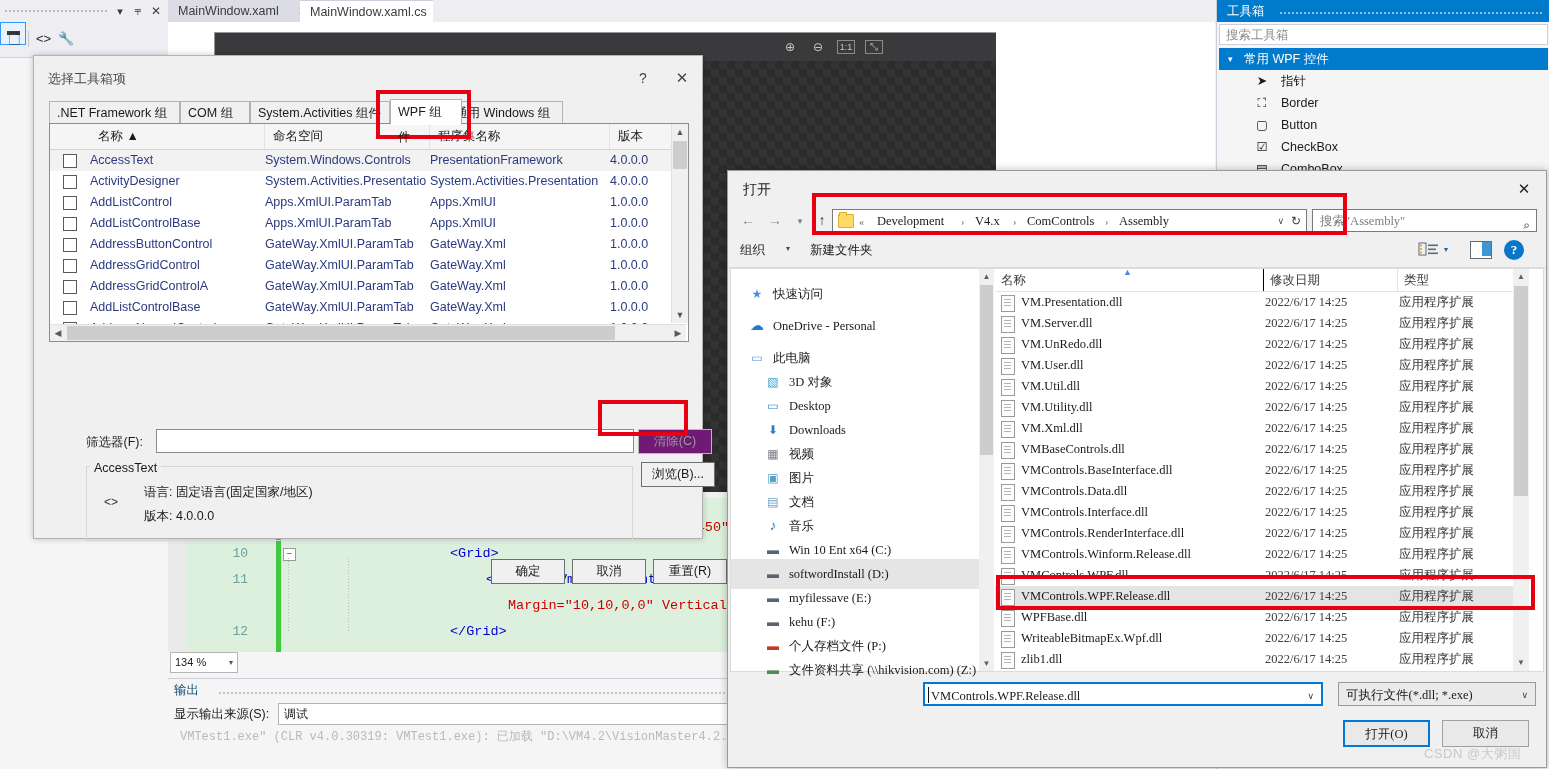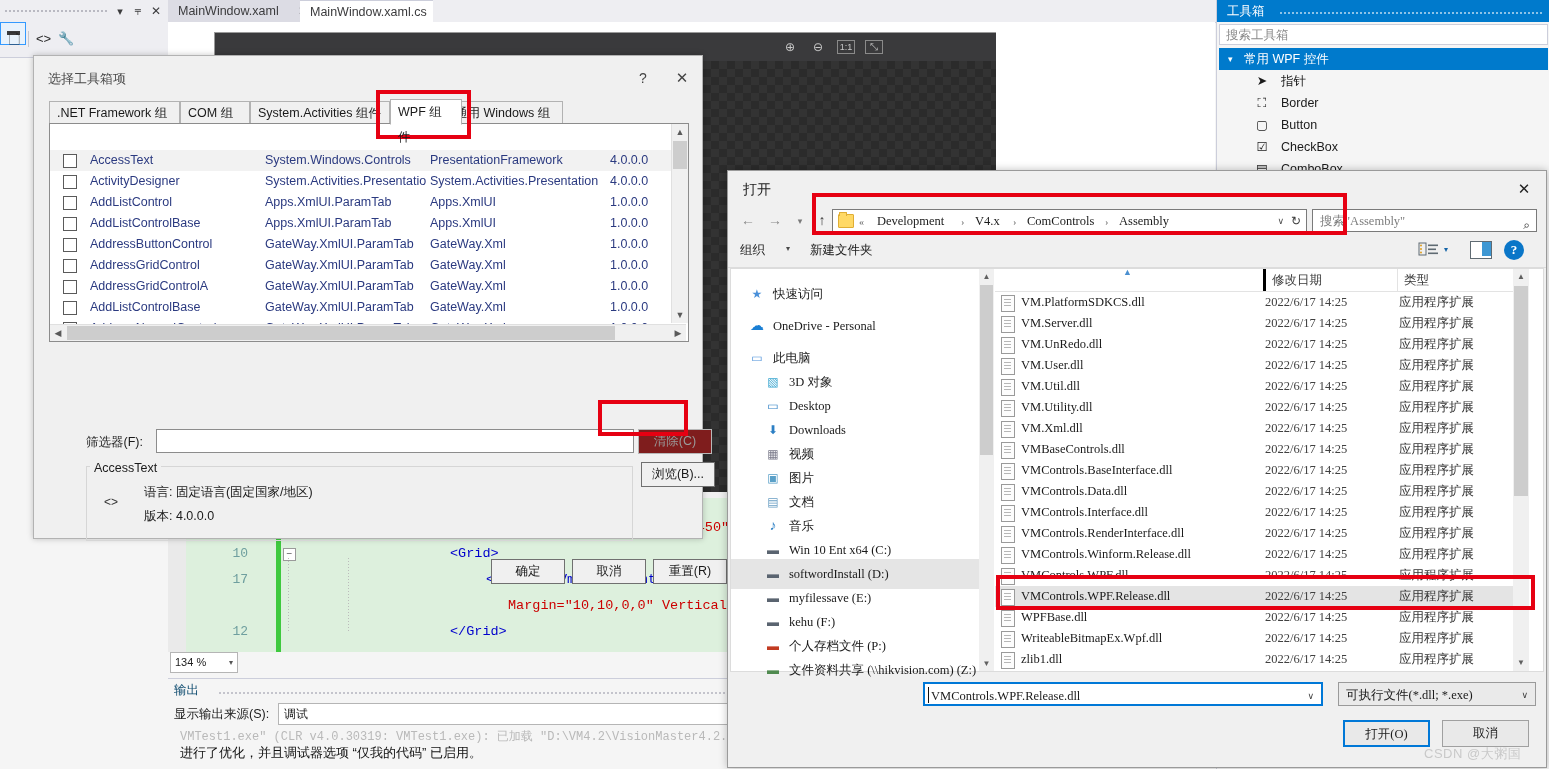--- a/index.html
+++ b/index.html
@@ -354,6 +354,12 @@
   </div>
 
   <div id="listwrap">
+    <div id="lhdr">
+      <div class="lh" style="left:40px;width:175px">名称 ▲</div>
+      <div class="lh" style="left:215px;width:165px">命名空间</div>
+      <div class="lh" style="left:380px;width:180px">程序集名称</div>
+      <div class="lh" style="left:560px;width:60px;border-right:0">版本</div>
+    </div>
 
     <div class="lrow sel" style="top:26px">
       <span class="cb"></span>

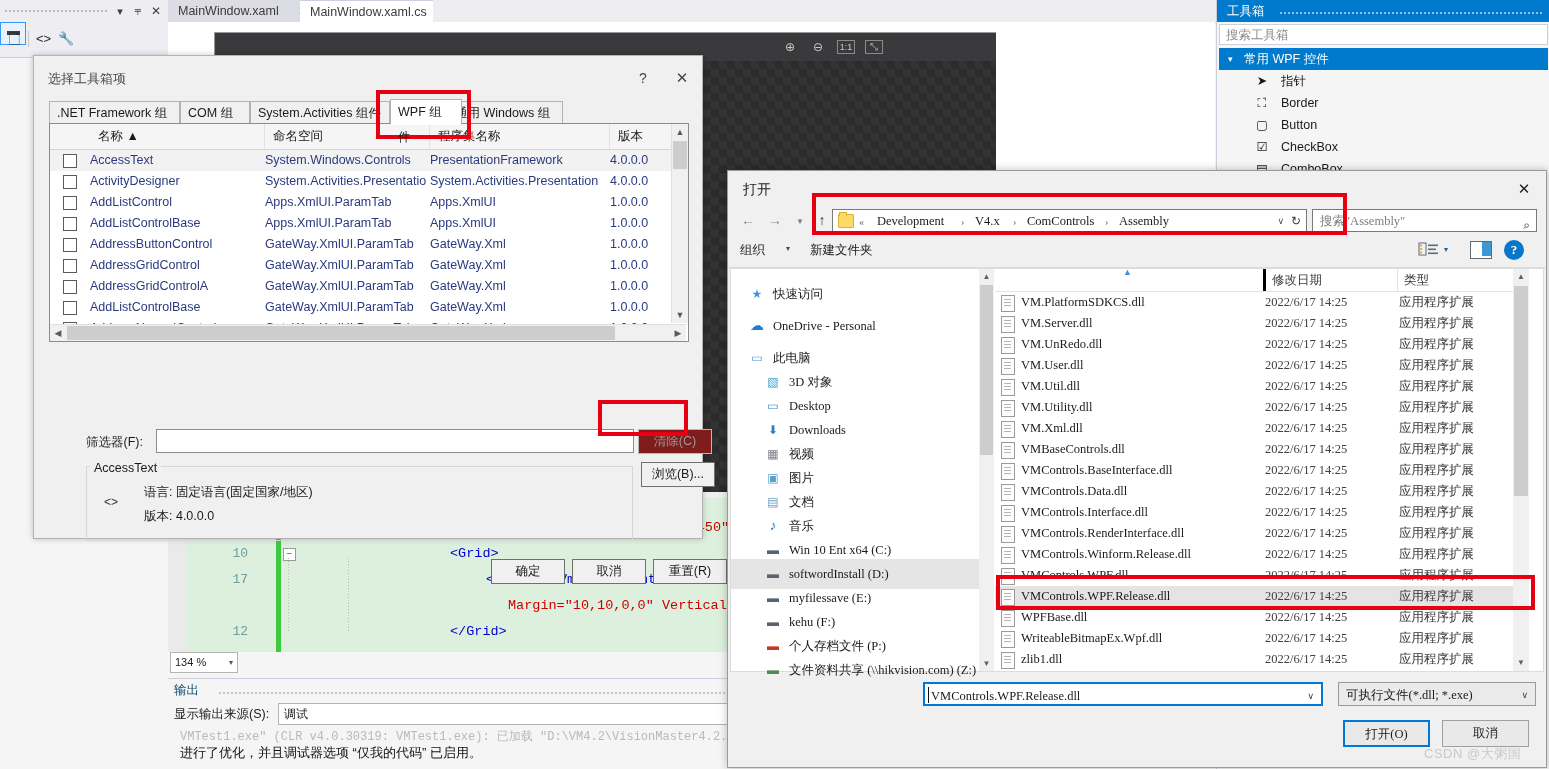--- a/index.html
+++ b/index.html
@@ -587,6 +587,7 @@
 
     <div id="od-list">
       <div id="od-lhdr">
+        <div class="od-lh" style="left:0;width:268px">名称</div>
         <div id="od-sortarw">▲</div>
         <div class="od-lh" style="left:268px;width:134px;border-left:3px solid #000000">修改日期</div>
         <div class="od-lh" style="left:402px;width:116px;border-left:1px solid #e3e3e3">类型</div>

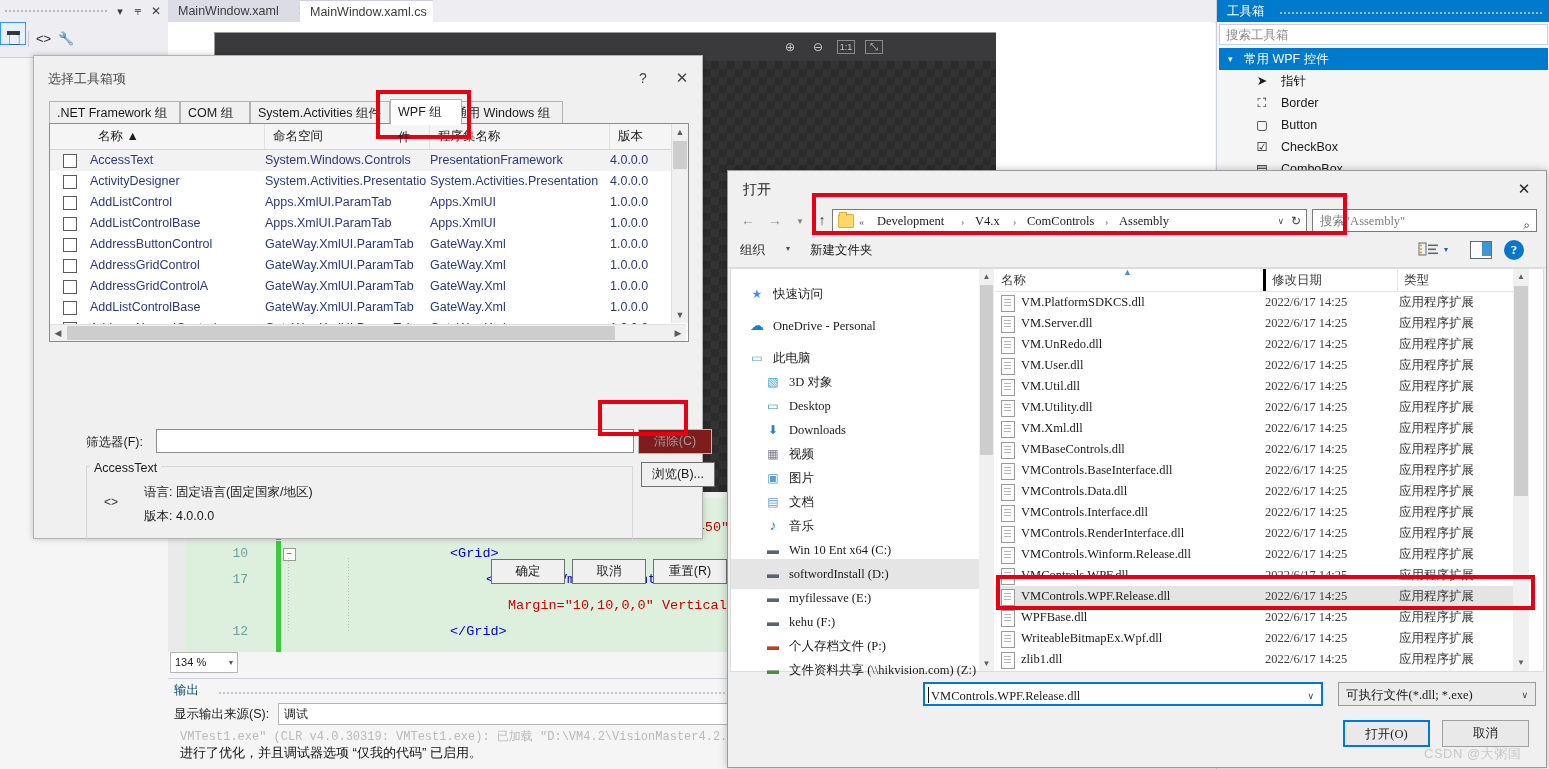--- a/index.html
+++ b/index.html
@@ -589,7 +589,7 @@
       <div id="od-lhdr">
         <div class="od-lh" style="left:0;width:268px">名称</div>
         <div id="od-sortarw">▲</div>
-        <div class="od-lh" style="left:268px;width:134px;border-left:3px solid #000000">修改日期</div>
+        <div class="od-lh" style="left:268px;width:134px;border-left:1px solid #000000">修改日期</div>
         <div class="od-lh" style="left:402px;width:116px;border-left:1px solid #e3e3e3">类型</div>
       </div>
 

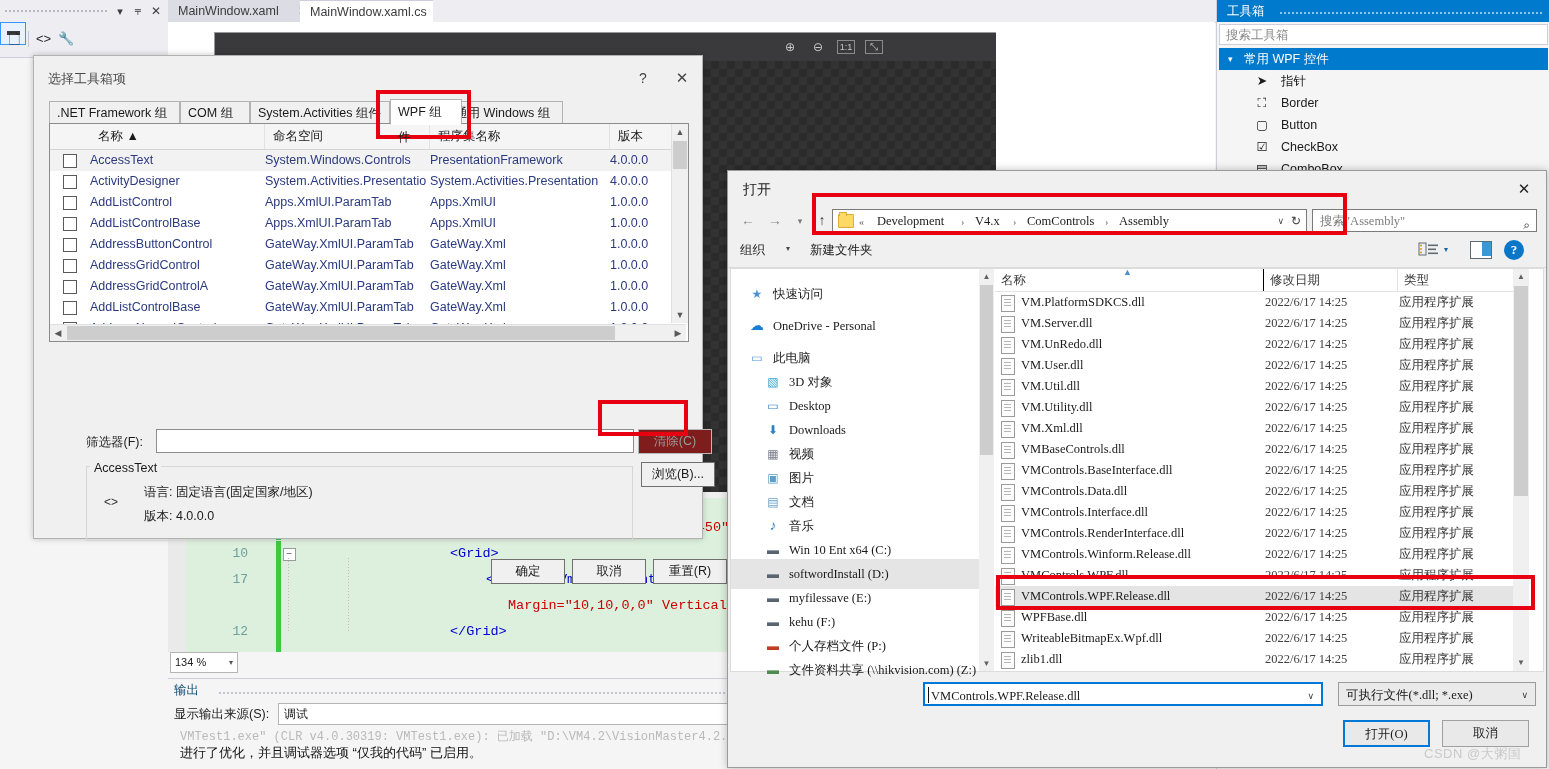--- a/index.html
+++ b/index.html
@@ -595,7 +595,7 @@
 
       <div class="fl-row" style="top:23px">
         <span class="fic"></span>
-        <span class="fn">VM.PlatformSDKCS.dll</span>
+        <span class="fn">VM.Presentation.dll</span>
         <span class="fd">2022/6/17 14:25</span>
         <span class="ft">应用程序扩展</span>
       </div>

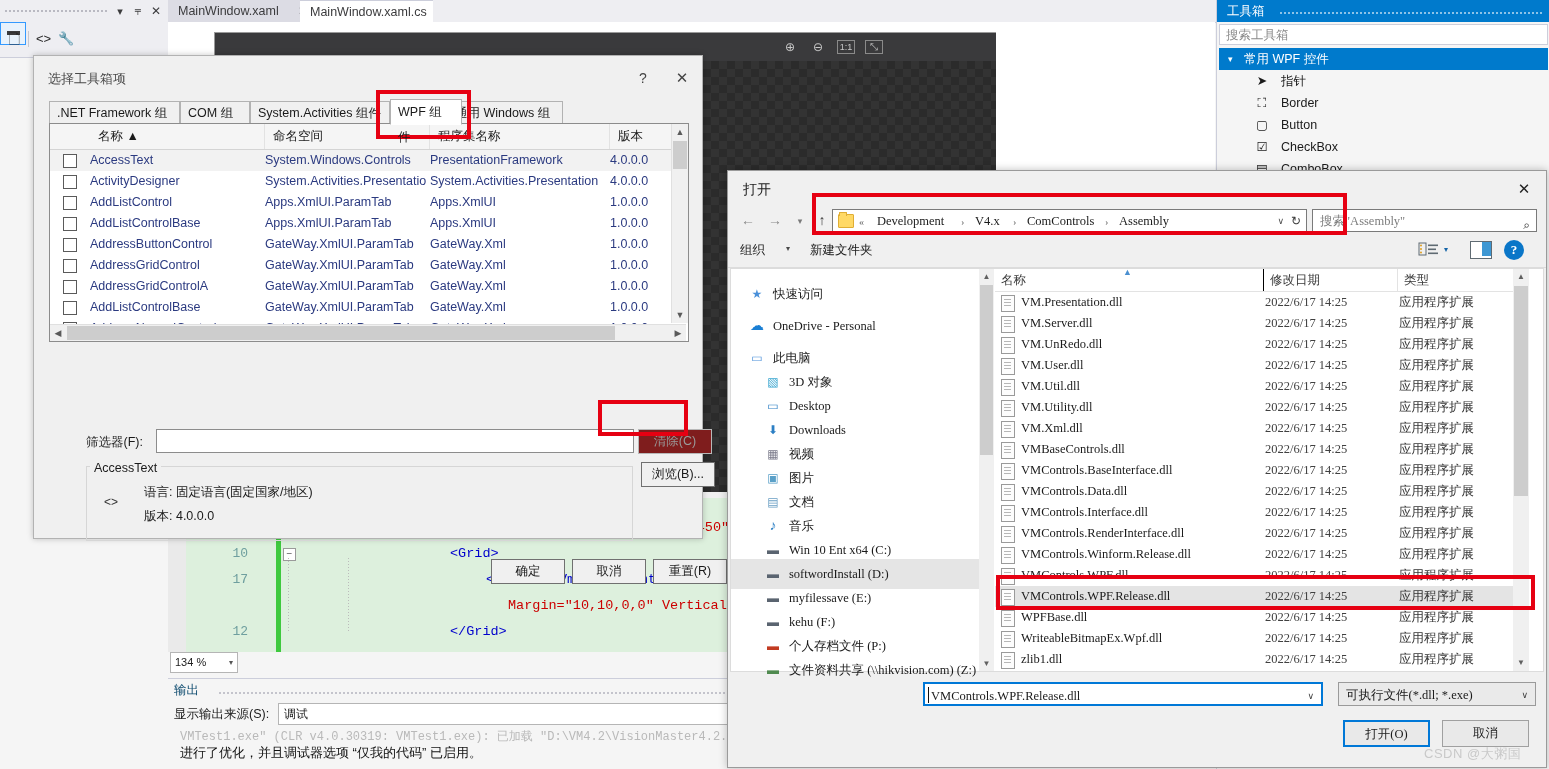--- a/index.html
+++ b/index.html
@@ -129,7 +129,7 @@
   #lhscroll .thumb{position:absolute;left:17px;top:1px;width:548px;height:14px;background:#cdcdcd;}
   #filterlbl{position:absolute;left:52px;top:378px;font-size:12.5px;}
   #filterbox{position:absolute;left:122px;top:373px;width:476px;height:22px;background:#fff;border:1px solid #8c8c8c;}
-  #clearbtn{position:absolute;left:604px;top:373px;width:72px;height:23px;background:#7f1d1d;border:1px solid #b8b8b8;
+  #clearbtn{position:absolute;left:604px;top:373px;width:72px;height:23px;background:#701a75;border:1px solid #b8b8b8;
      text-align:center;line-height:23px;font-size:12.5px;color:#9a9a9a;}
   #grpbox{position:absolute;left:52px;top:410px;width:545px;height:73px;border:1px solid #d6d6d6;}
   #grplbl{position:absolute;left:56px;top:405px;background:#f0f0f0;padding:0 4px;font-size:12.5px;color:#1a1a1a;}

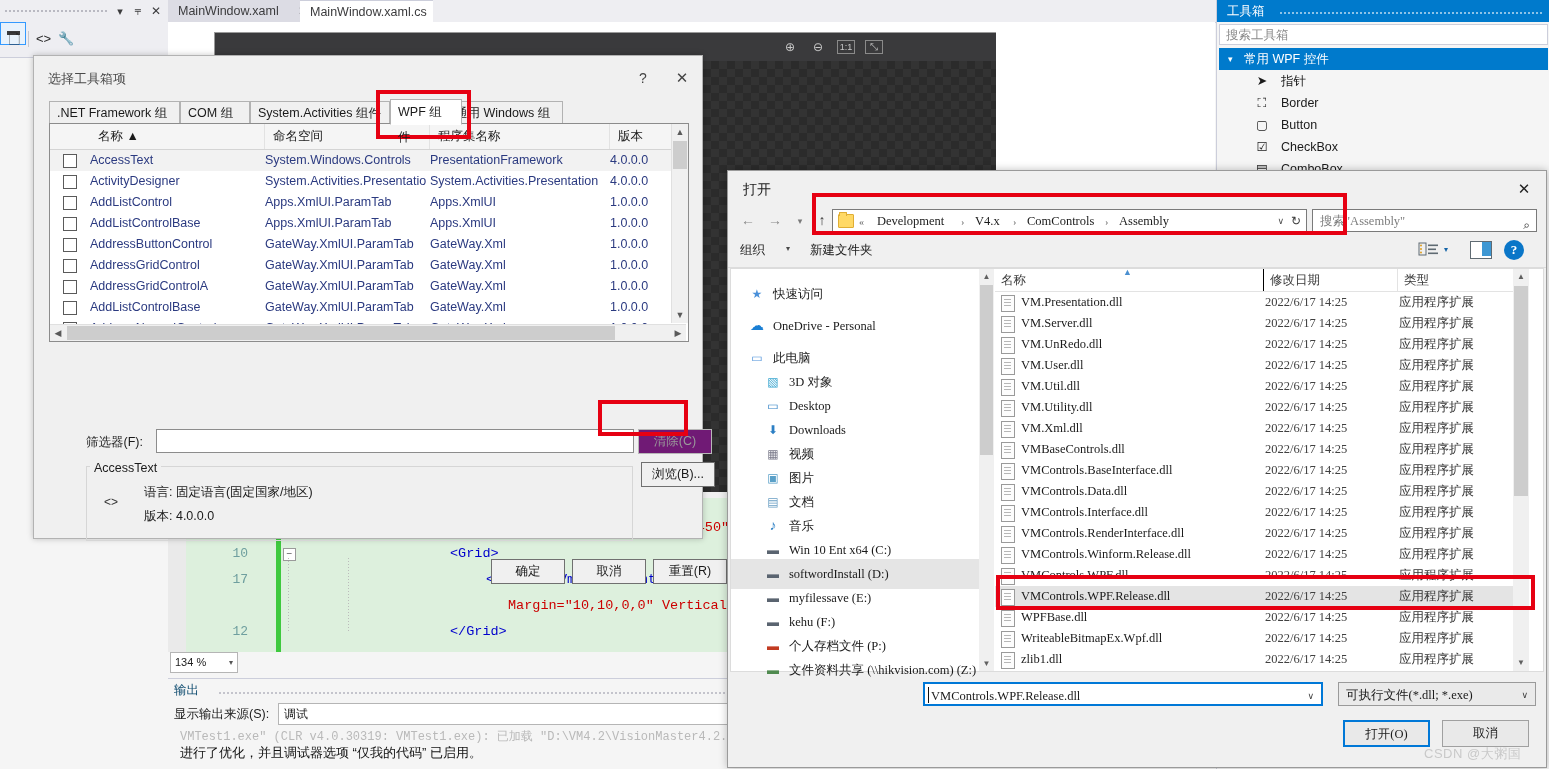--- a/index.html
+++ b/index.html
@@ -265,7 +265,7 @@
     <div class="ln" style="top:-3px">8</div>
     <div class="ln" style="top:22px">9</div>
     <div class="ln" style="top:48px">10</div>
-    <div class="ln" style="top:74px">17</div>
+    <div class="ln" style="top:74px">11</div>
     <div class="ln" style="top:126px">12</div>
 
     <div id="fold10">−</div>

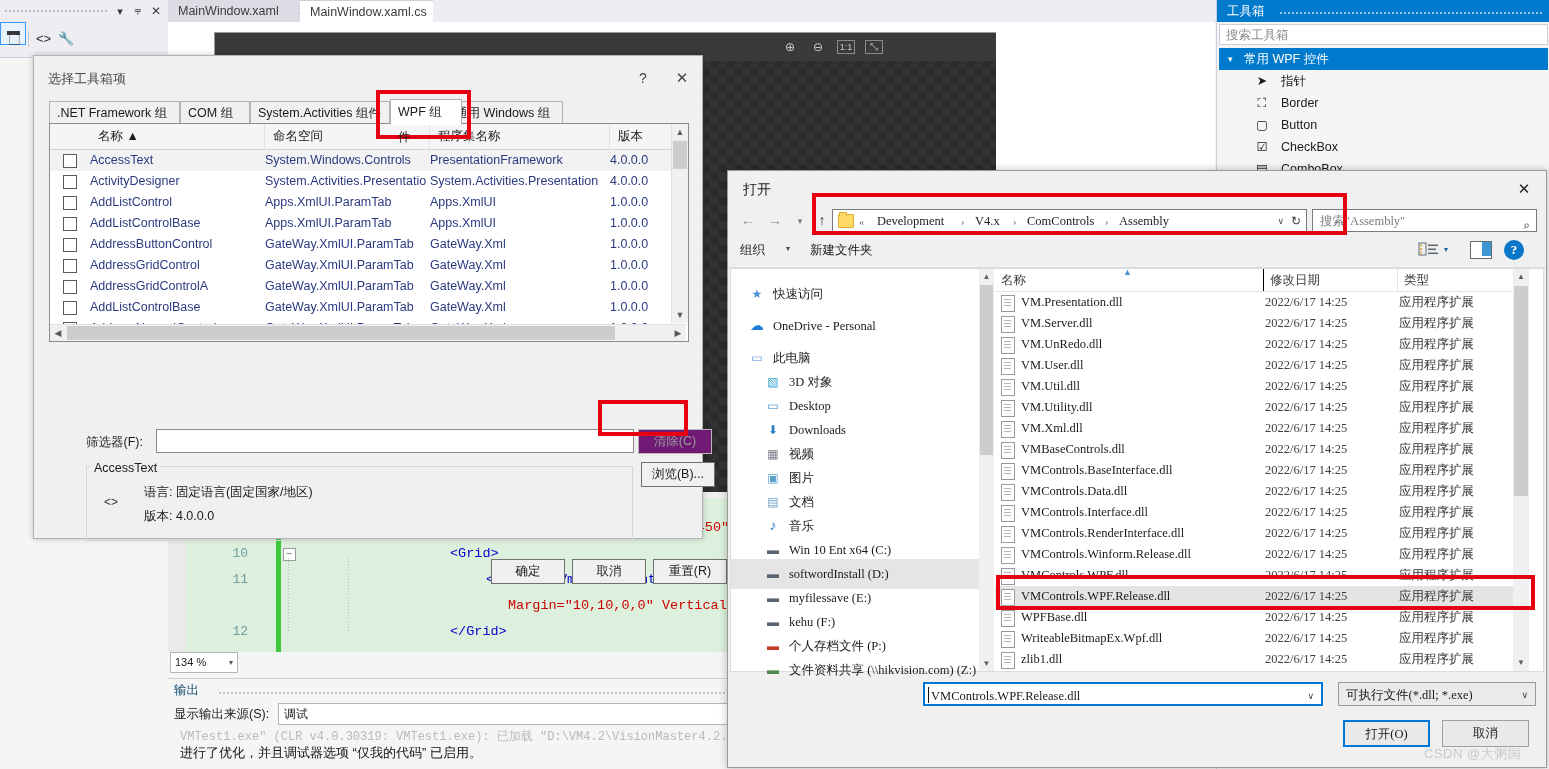--- a/index.html
+++ b/index.html
@@ -303,7 +303,6 @@
       <div class="out-icn" id="oi5">↹</div>
     </div>
     <div class="outline faded" style="top:49px">VMTest1.exe" (CLR v4.0.30319: VMTest1.exe): 已加载 "D:\VM4.2\VisionMaster4.2.0\Developmen</div>
-    <div class="outline cjk" style="top:65px">进行了优化，并且调试器选项 “仅我的代码” 已启用。</div>
     <div class="outline" style="top:88px;left:6px">“VMTest1.exe”(CLR v4.0.30319: VMTest1.exe): 已加载 "D:\VM4.2\VisionMaster4.2.0\Developmen</div>
   </div>
 

